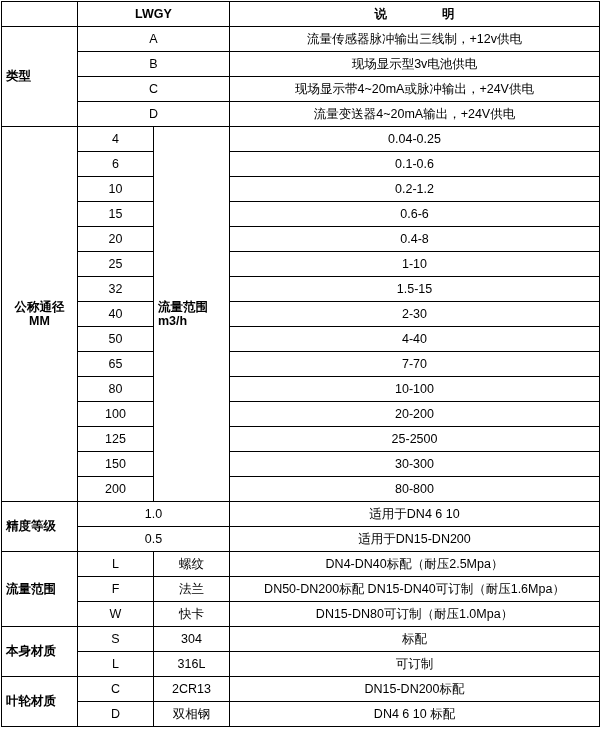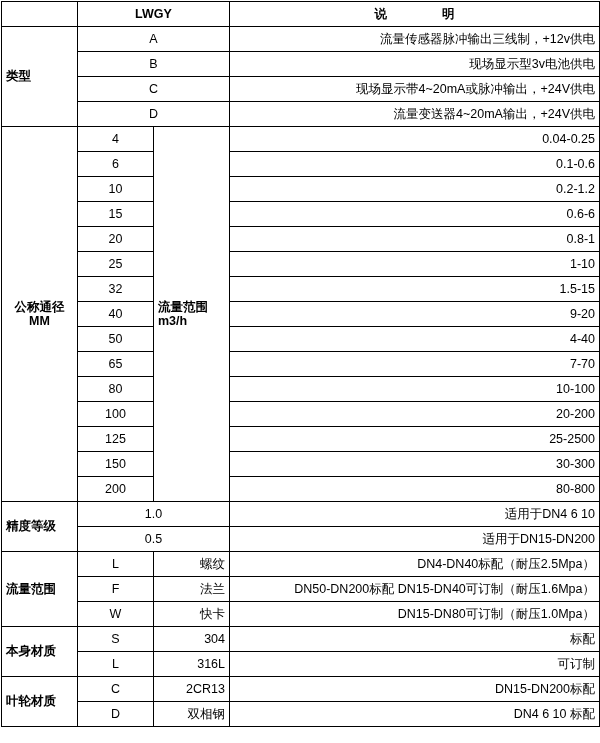--- a/index.html
+++ b/index.html
@@ -36,7 +36,7 @@
     text-align: center;
   }
   .c-left {
-    text-align: right;
+    text-align: center;
     padding-left: 6px;
   }
   .hdr {

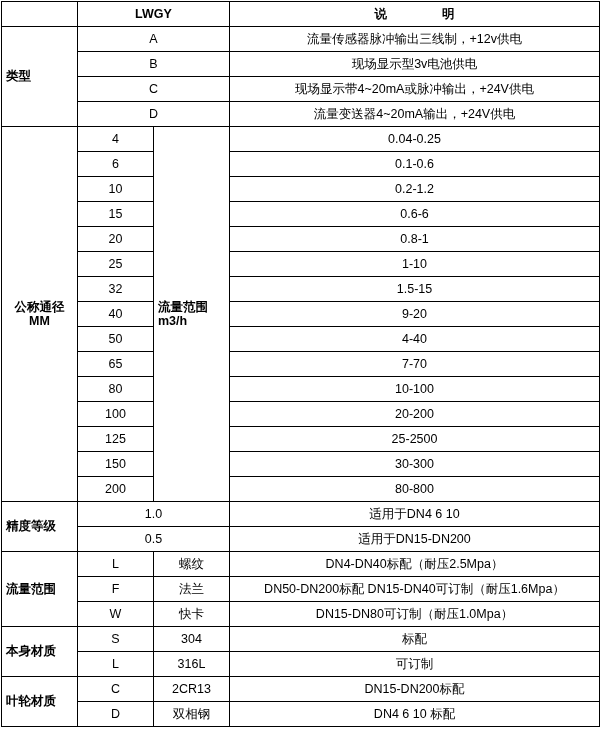--- a/index.html
+++ b/index.html
@@ -126,7 +126,7 @@
     </tr>
     <tr>
       <td class="c-center">20</td>
-      <td class="c-left">0.8-1</td>
+      <td class="c-left">0.4-8</td>
     </tr>
     <tr>
       <td class="c-center">25</td>

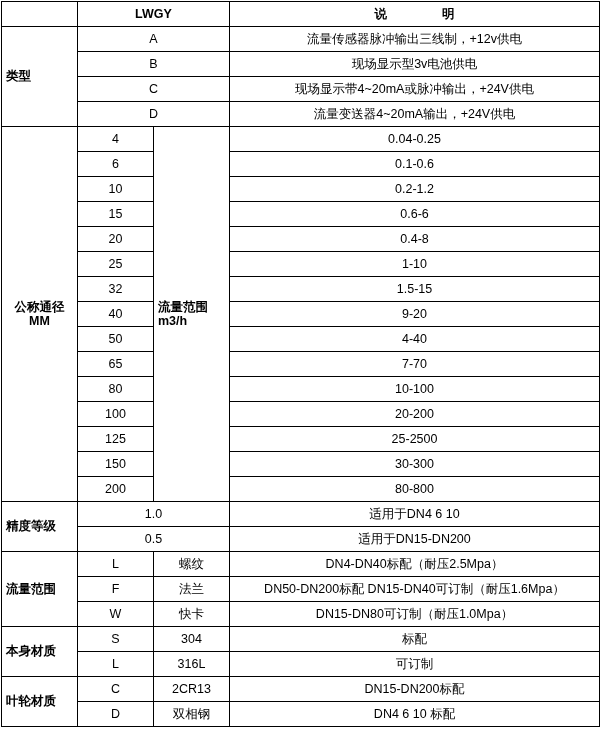--- a/index.html
+++ b/index.html
@@ -138,7 +138,7 @@
     </tr>
     <tr>
       <td class="c-center">40</td>
-      <td class="c-left">9-20</td>
+      <td class="c-left">2-30</td>
     </tr>
     <tr>
       <td class="c-center">50</td>

